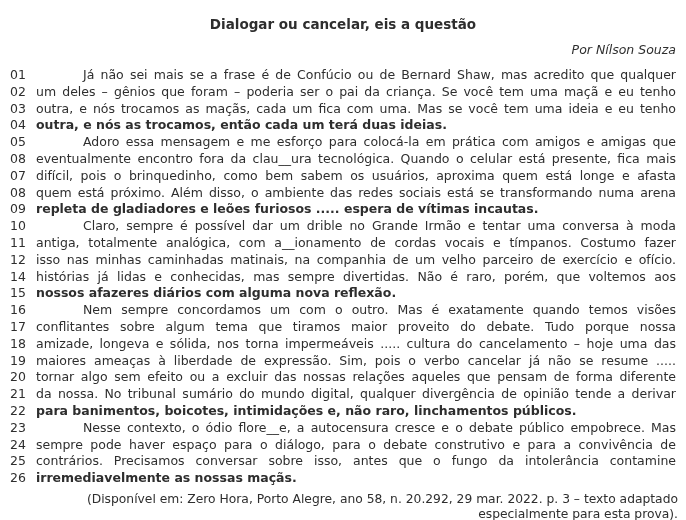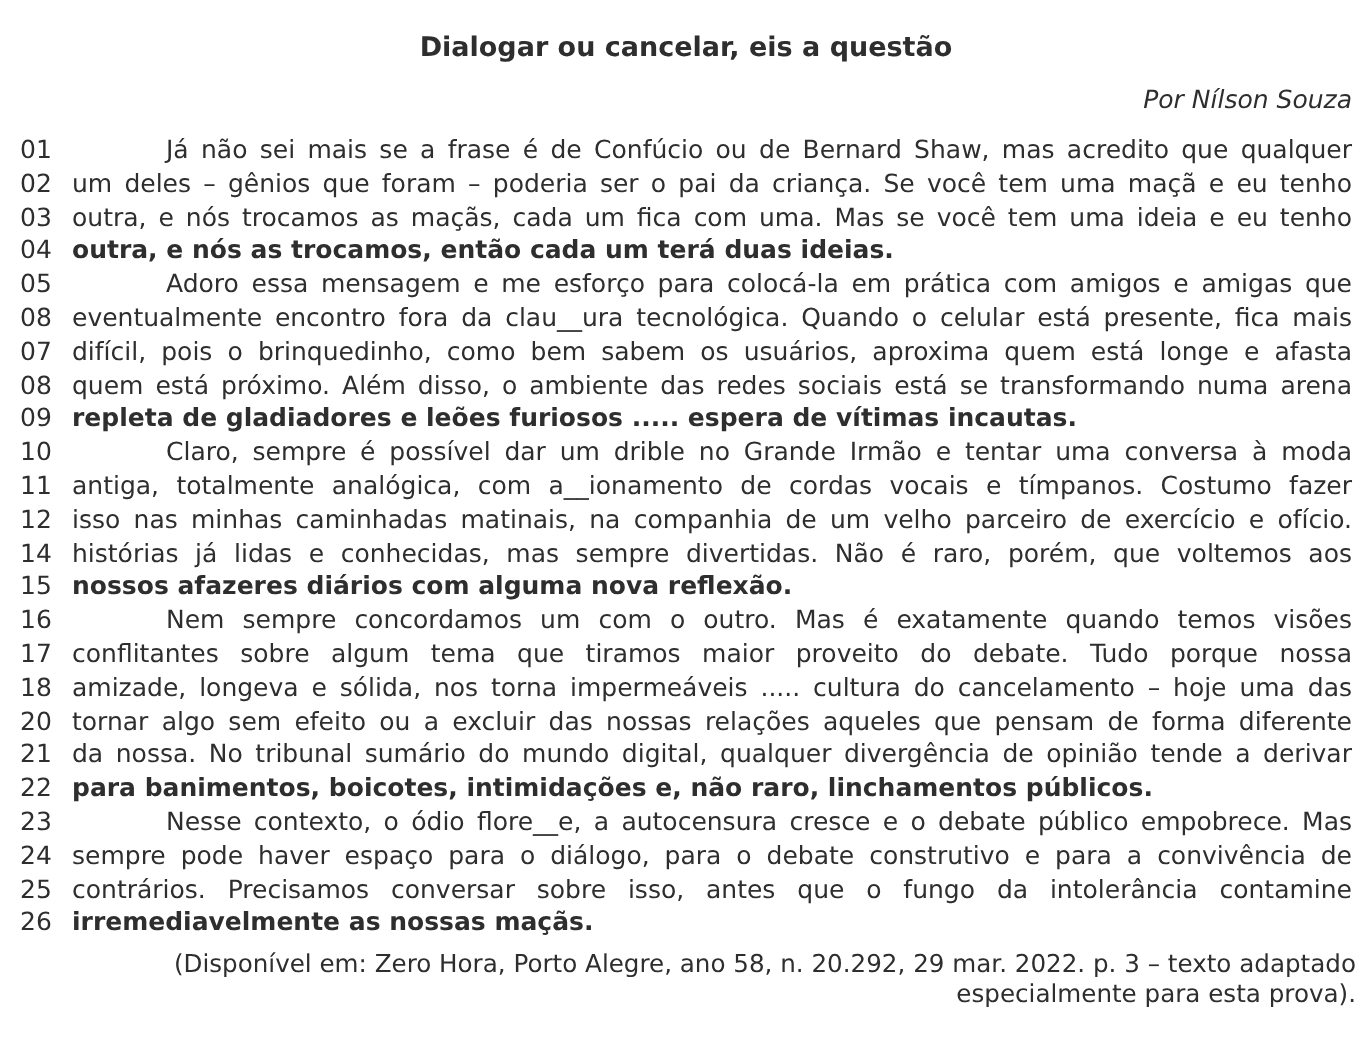--- a/index.html
+++ b/index.html
@@ -157,6 +157,10 @@
     <span class="txt">amizade, longeva e sólida, nos torna impermeáveis ..... cultura do cancelamento – hoje uma das</span>
   </div>
 
+  <div class="row">
+    <span class="num">19</span>
+    <span class="txt">maiores ameaças à liberdade de expressão. Sim, pois o verbo cancelar já não se resume .....</span>
+  </div>
 
   <div class="row">
     <span class="num">20</span>

